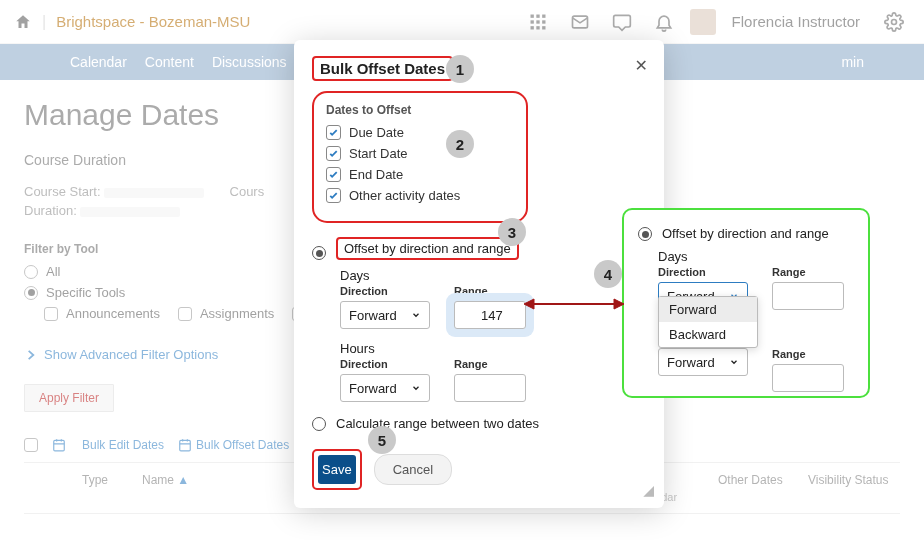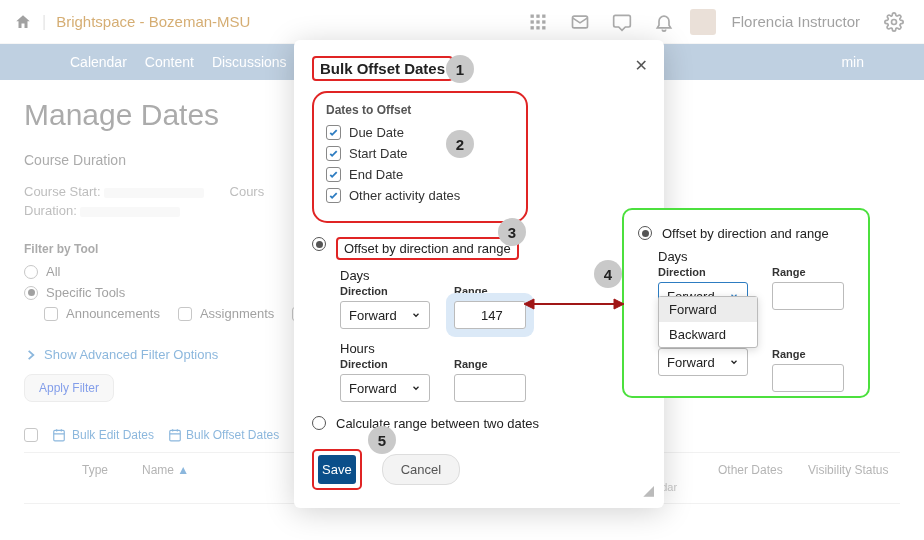--- a/index.html
+++ b/index.html
@@ -58,7 +58,7 @@
   .check-line { display:flex; align-items:center; gap:8px; font-size:13px; color:#333; margin-bottom:6px;}
   .chk { width:15px; height:15px; border:1px solid #888; border-radius:3px; display:inline-flex; align-items:center; justify-content:center; color:#2d7cc1;}
   .chk svg{width:11px;height:11px;}
-  .opt-row { display:flex; align-items:flex-start; gap:10px; margin-top:14px; font-size:13px; color:#222;}
+  .opt-row { display:flex; align-items:flex-end; gap:10px; margin-top:14px; font-size:13px; color:#222;}
   .opt-row .fake-radio{border-color:#555;}
   .opt-label { display:inline-block;}
   .opt-boxed { border:2px solid #e02424; border-radius:4px; padding:2px 6px;}

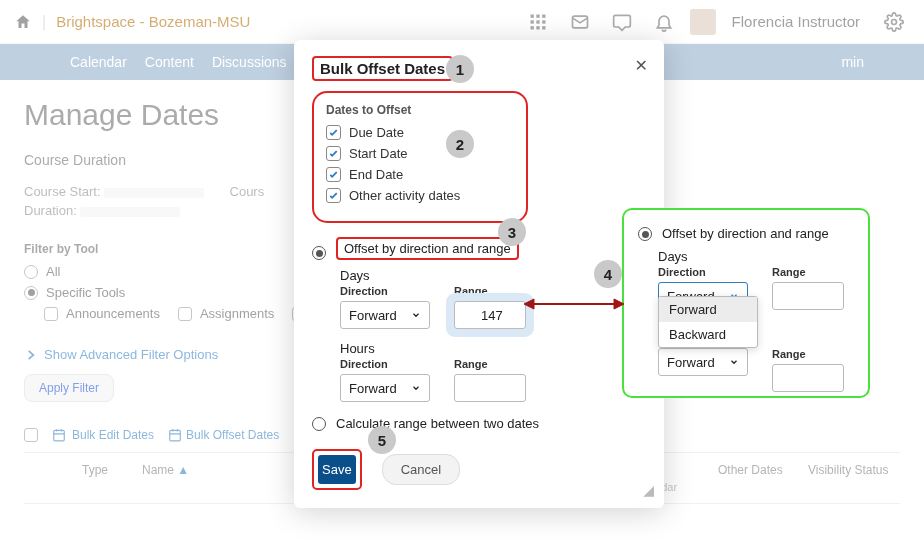--- a/index.html
+++ b/index.html
@@ -33,7 +33,7 @@
   .fake-check-box { width:14px; height:14px; border:1px solid #999; border-radius:3px;}
   .sub-indent { margin-left:20px; display:flex; gap:18px; margin-top:4px;}
   .link-blue { color:#2d7cc1; font-size:13px; display:flex; align-items:center; gap:6px; margin-top:20px;}
-  .apply-btn { margin-top:12px; background:#f3f3f3; color:#1d4ed8; border:1px solid #ddd; padding:6px 14px; border-radius:8px; font-size:12px;}
+  .apply-btn { margin-top:22px; background:#f3f3f3; color:#b91c1c; border:1px solid #ddd; padding:6px 14px; border-radius:1px; font-size:12px;}
   .toolbar-row { margin-top:26px; display:flex; align-items:center; gap:14px; font-size:12px; color:#2d7cc1;}
   .tiny-icon { width:14px; height:14px; }
 

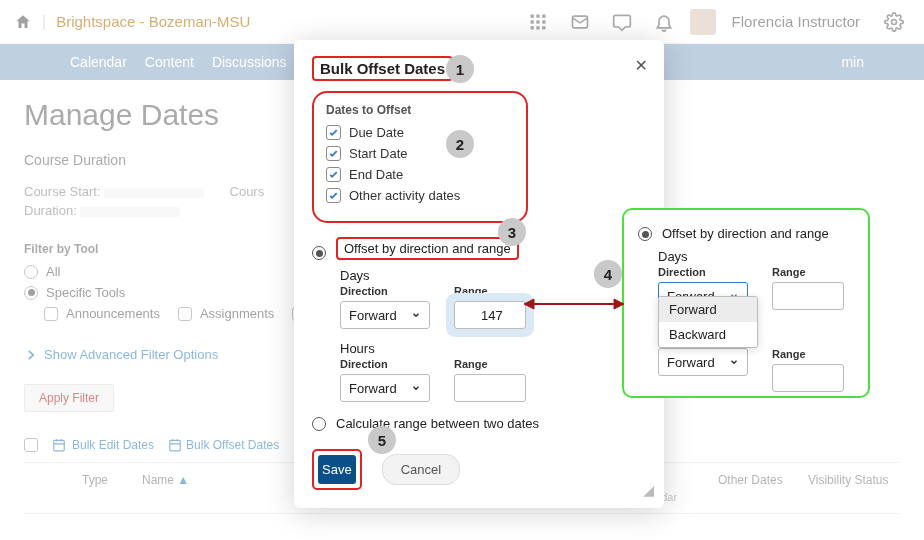--- a/index.html
+++ b/index.html
@@ -189,7 +189,7 @@
 
   <div class="toolbar-row">
     <span class="fake-check-box"></span>
-    <span style="display:flex;align-items:center;gap:6px;">
+    <span style="display:flex;align-items:center;gap:16px;">
       <svg class="tiny-icon" viewBox="0 0 24 24" fill="none" stroke="currentColor" stroke-width="2">
           <rect x="3" y="4" width="18" height="18" rx="2"></rect>
           <path d="M3 10h18M8 2v4M16 2v4"></path>

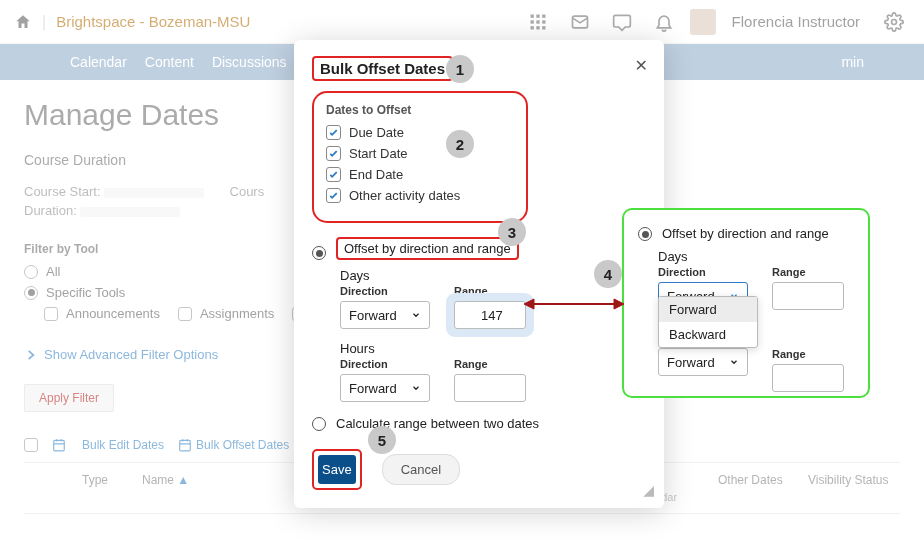--- a/index.html
+++ b/index.html
@@ -75,7 +75,7 @@
   .btn-row { display:flex; gap:12px; margin-top:18px; align-items:center;}
   .btn-primary { background:#0b4f8a; color:#fff; border:none; padding:7px 4px; border-radius:3px; font-size:13px;}
   .btn-primary-wrap { border:2px solid #e02424; border-radius:5px; padding:4px; display:inline-block;}
-  .btn-secondary { background:#f3f3f3; color:#555; border:1px solid #ddd; padding:7px 18px; border-radius:14px; font-size:13px;margin-left:8px;}
+  .btn-secondary { background:#f3f3f3; color:#555; border:1px solid #ddd; padding:7px 18px; border-radius:14px; font-size:13px;}
   .resize-grip { position:absolute; right:10px; bottom:10px; color:#bbb; font-size:14px;}
 
   

